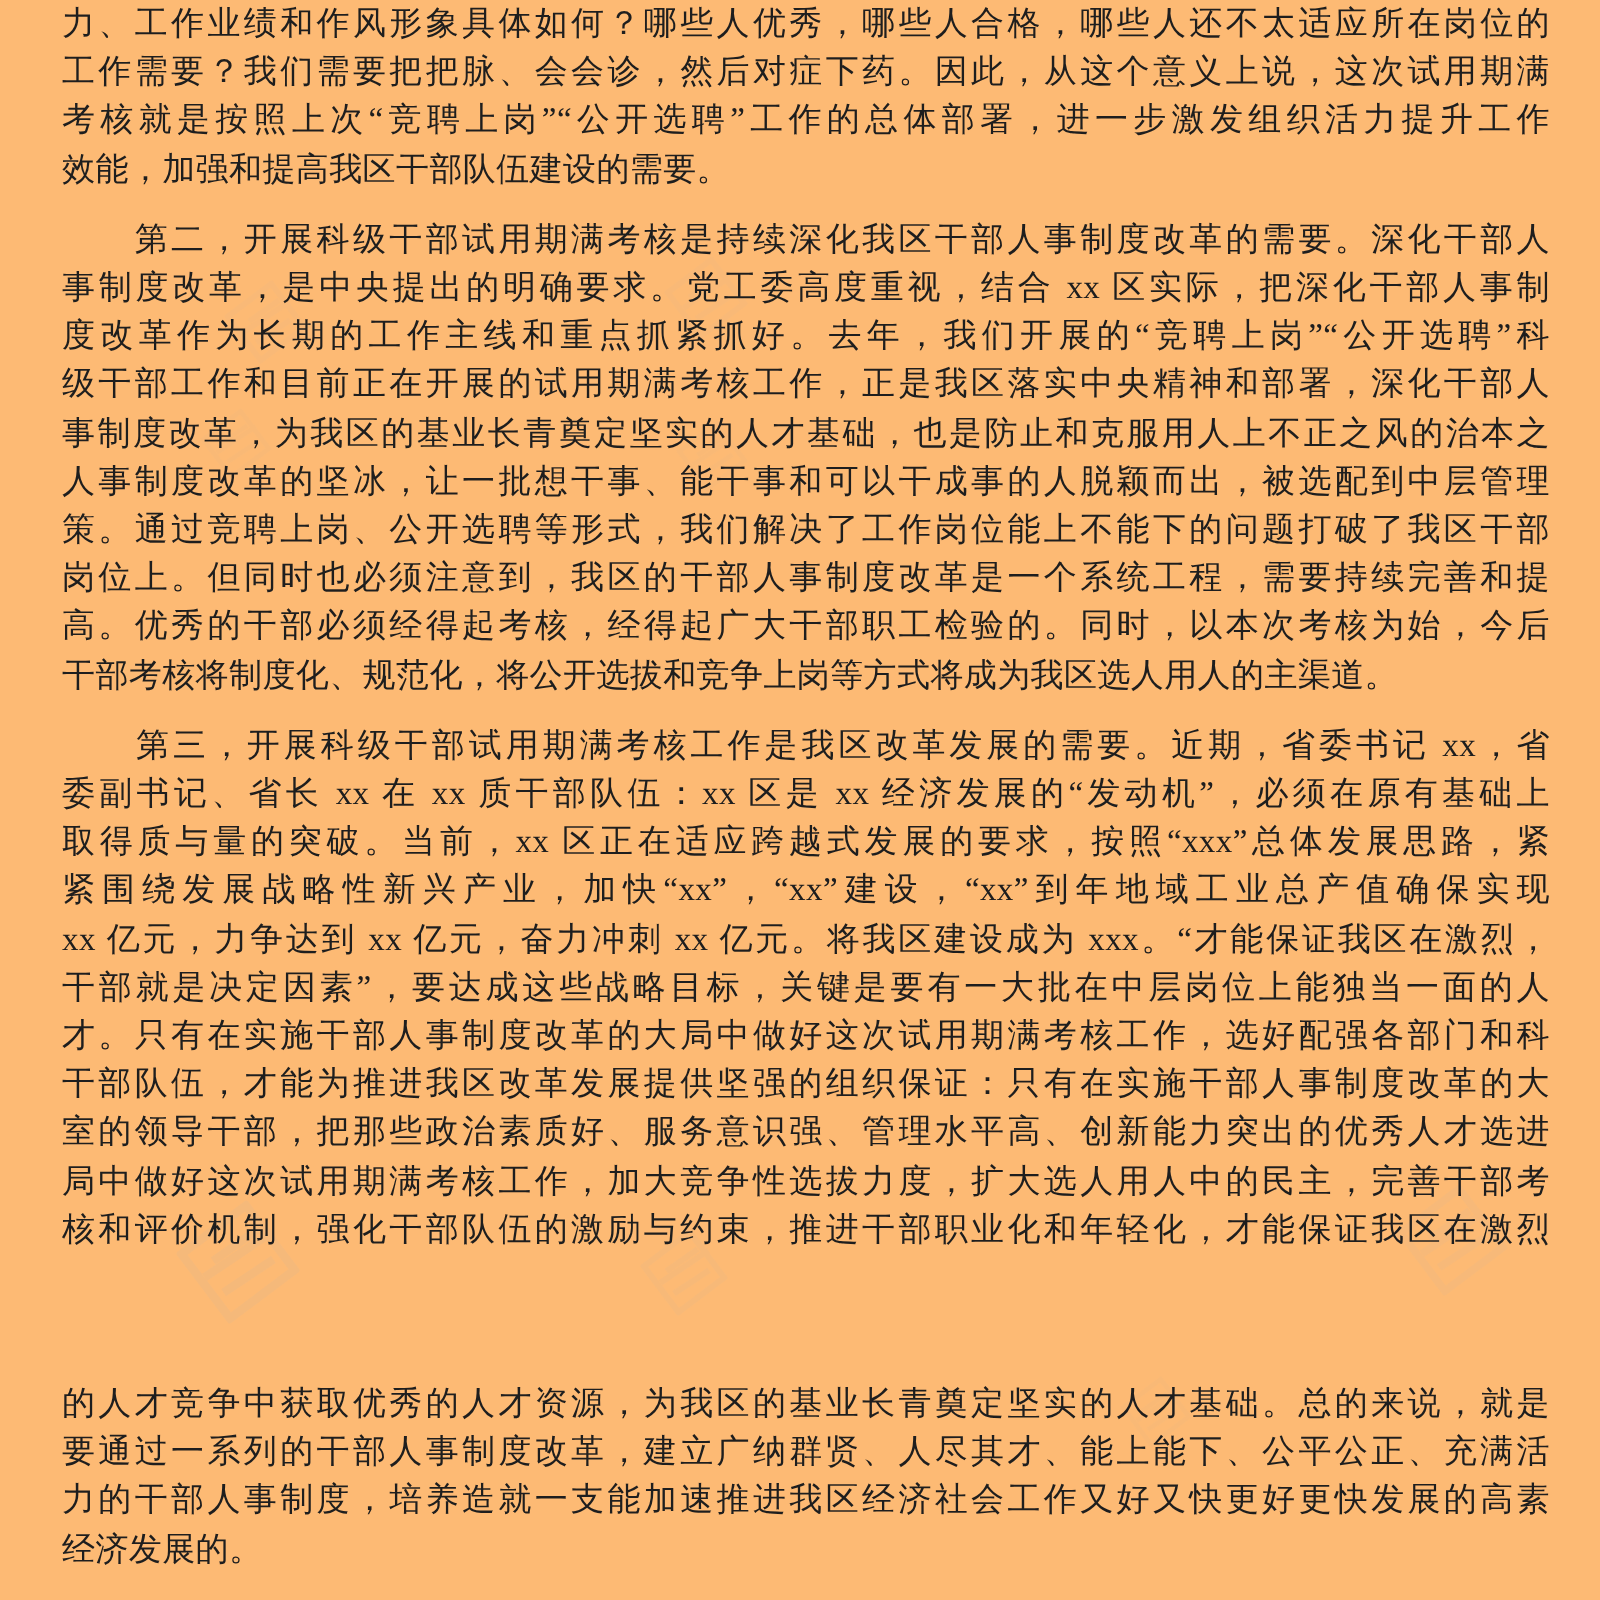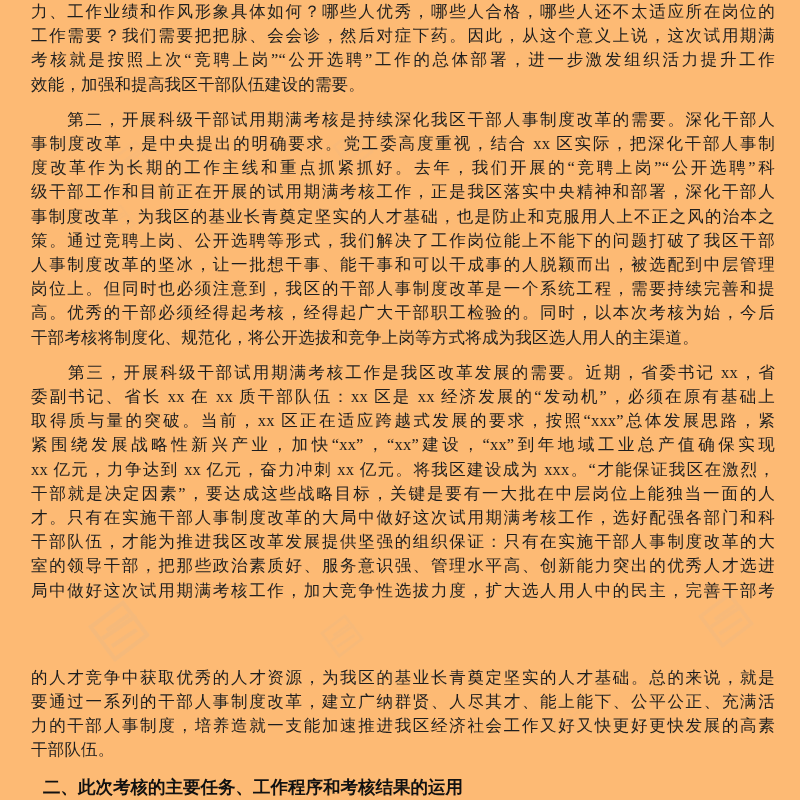--- a/index.html
+++ b/index.html
@@ -129,8 +129,8 @@
         <div class="line">度改革作为长期的工作主线和重点抓紧抓好。去年，我们开展的“竞聘上岗”“公开选聘”科</div>
         <div class="line">级干部工作和目前正在开展的试用期满考核工作，正是我区落实中央精神和部署，深化干部人</div>
         <div class="line">事制度改革，为我区的基业长青奠定坚实的人才基础，也是防止和克服用人上不正之风的治本之</div>
+        <div class="line">人事制度改革的坚冰，让一批想干事、能干事和可以干成事的人脱颖而出，被选配到中层管理</div>
         <div class="line">策。通过竞聘上岗、公开选聘等形式，我们解决了工作岗位能上不能下的问题打破了我区干部</div>
-        <div class="line">人事制度改革的坚冰，让一批想干事、能干事和可以干成事的人脱颖而出，被选配到中层管理</div>
         <div class="line">岗位上。但同时也必须注意到，我区的干部人事制度改革是一个系统工程，需要持续完善和提</div>
         <div class="line">高。优秀的干部必须经得起考核，经得起广大干部职工检验的。同时，以本次考核为始，今后</div>
         <div class="line line-end">干部考核将制度化、规范化，将公开选拔和竞争上岗等方式将成为我区选人用人的主渠道。</div>

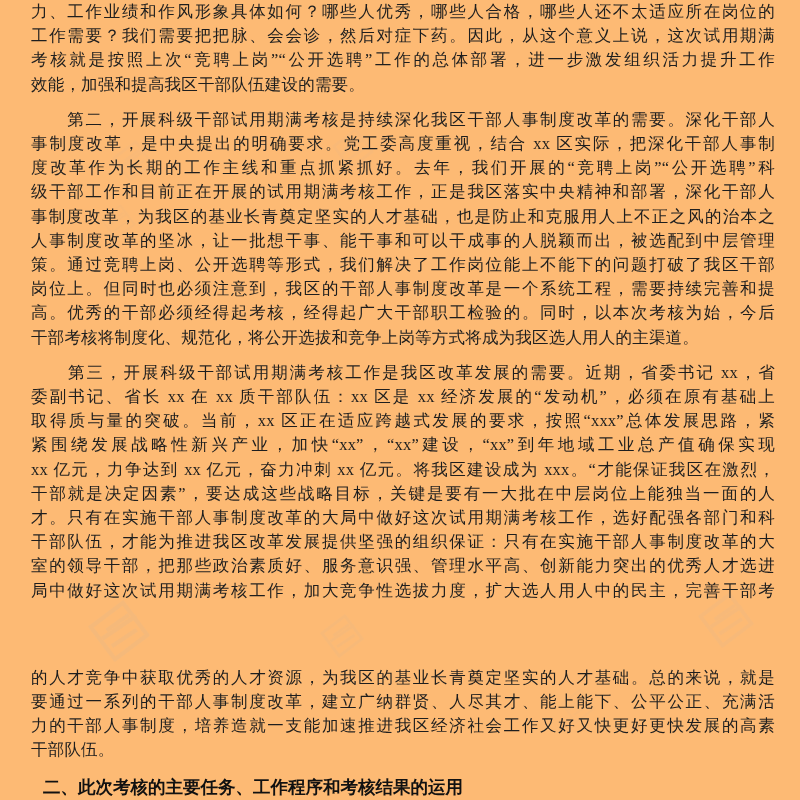--- a/index.html
+++ b/index.html
@@ -146,6 +146,7 @@
         <div class="line">干部队伍，才能为推进我区改革发展提供坚强的组织保证：只有在实施干部人事制度改革的大</div>
         <div class="line">室的领导干部，把那些政治素质好、服务意识强、管理水平高、创新能力突出的优秀人才选进</div>
         <div class="line">局中做好这次试用期满考核工作，加大竞争性选拔力度，扩大选人用人中的民主，完善干部考</div>
+        <div class="line">核和评价机制，强化干部队伍的激励与约束，推进干部职业化和年轻化，才能保证我区在激烈</div>
       </div>
       <div class="page-gap"></div>
       <div class="para">

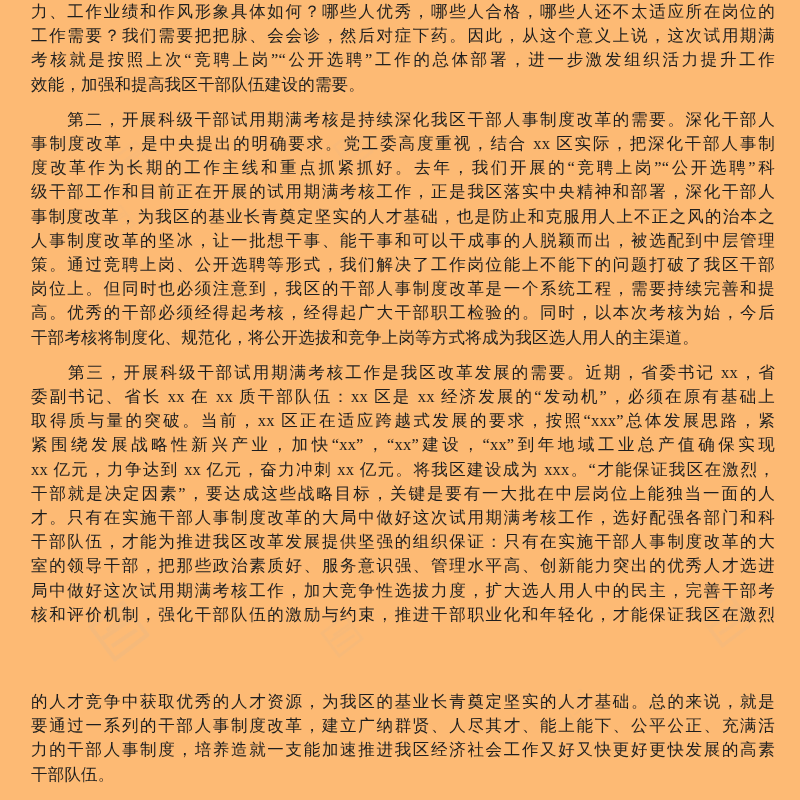--- a/index.html
+++ b/index.html
@@ -153,7 +153,7 @@
         <div class="line">的人才竞争中获取优秀的人才资源，为我区的基业长青奠定坚实的人才基础。总的来说，就是</div>
         <div class="line">要通过一系列的干部人事制度改革，建立广纳群贤、人尽其才、能上能下、公平公正、充满活</div>
         <div class="line">力的干部人事制度，培养造就一支能加速推进我区经济社会工作又好又快更好更快发展的高素</div>
-        <div class="line line-end">干部队伍。</div>
+        <div class="line line-end">经济发展的。</div>
       </div>
       <div class="heading">二、此次考核的主要任务、工作程序和考核结果的运用</div>
     </div>

